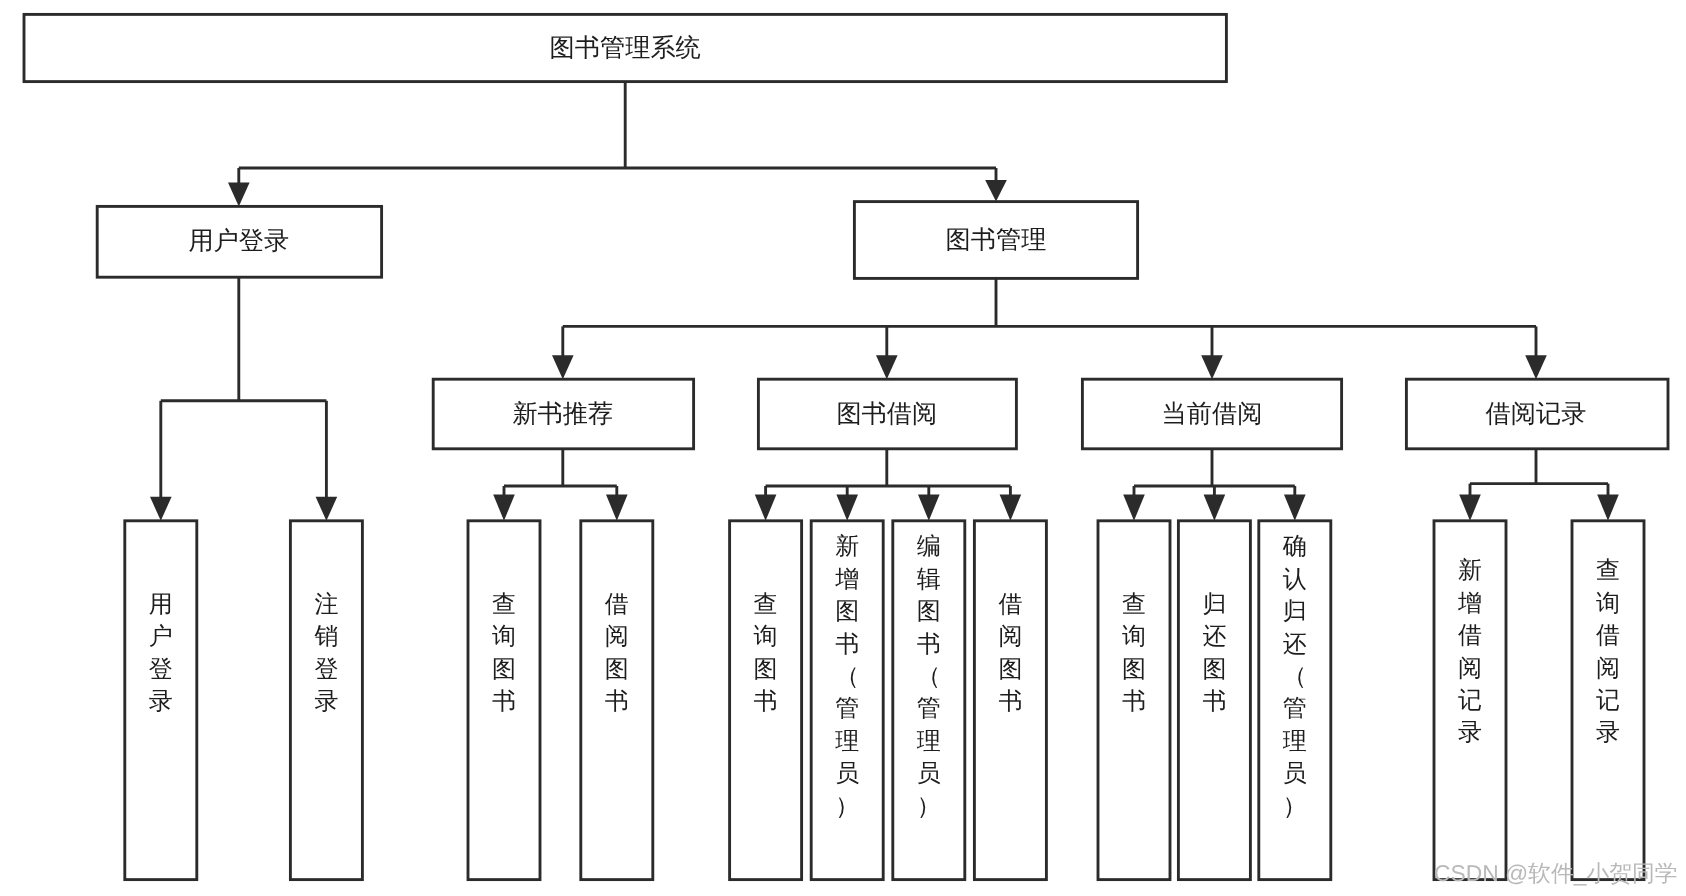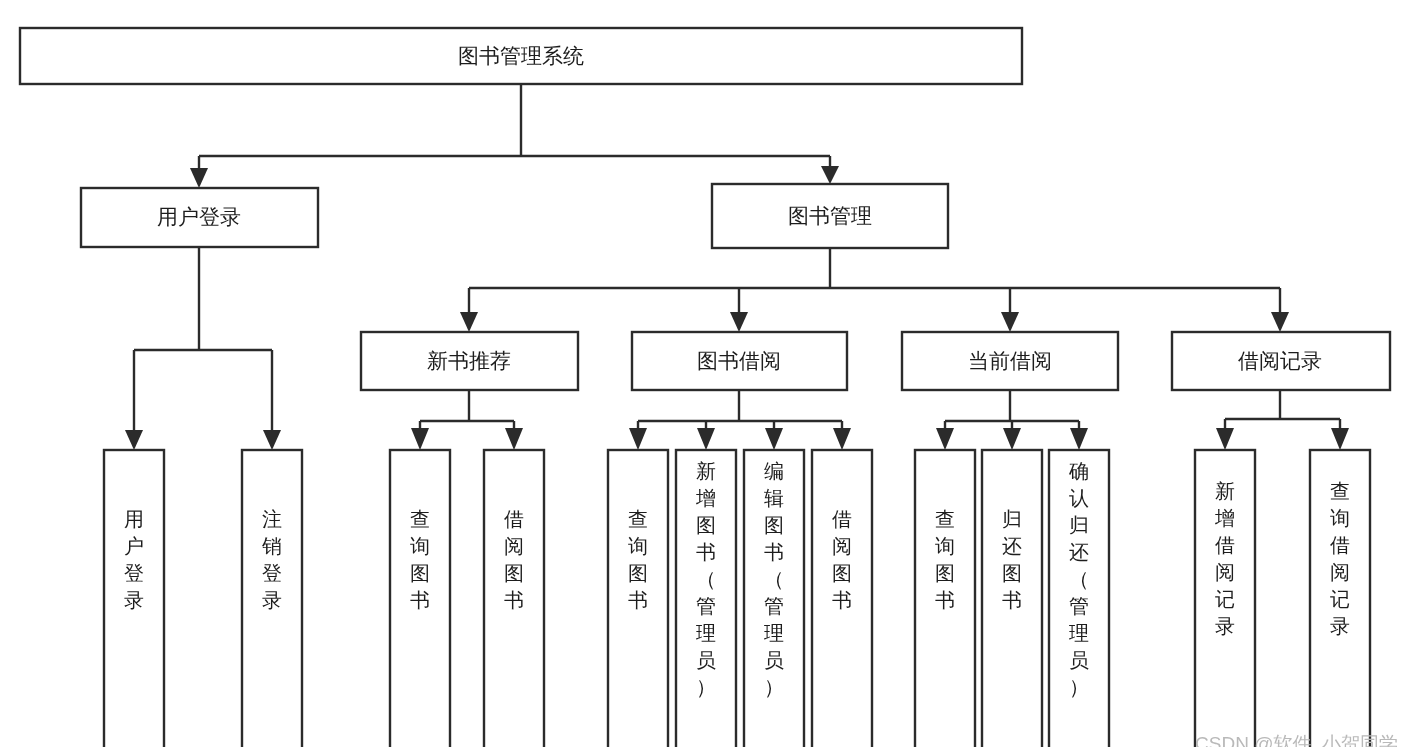--- a/index.html
+++ b/index.html
@@ -17,7 +17,7 @@
   #diagram-root {
     position: absolute;
     left: 0;
-    top: 16px;
+    top: 0;
     width: 1405px;
     height: 638px;
   }

